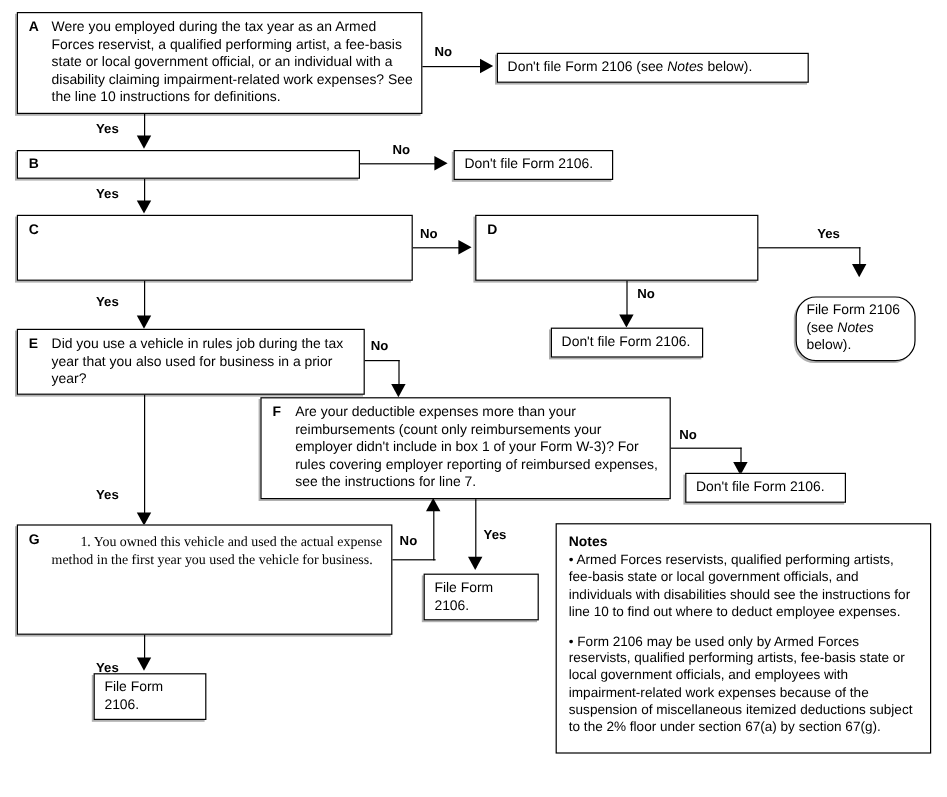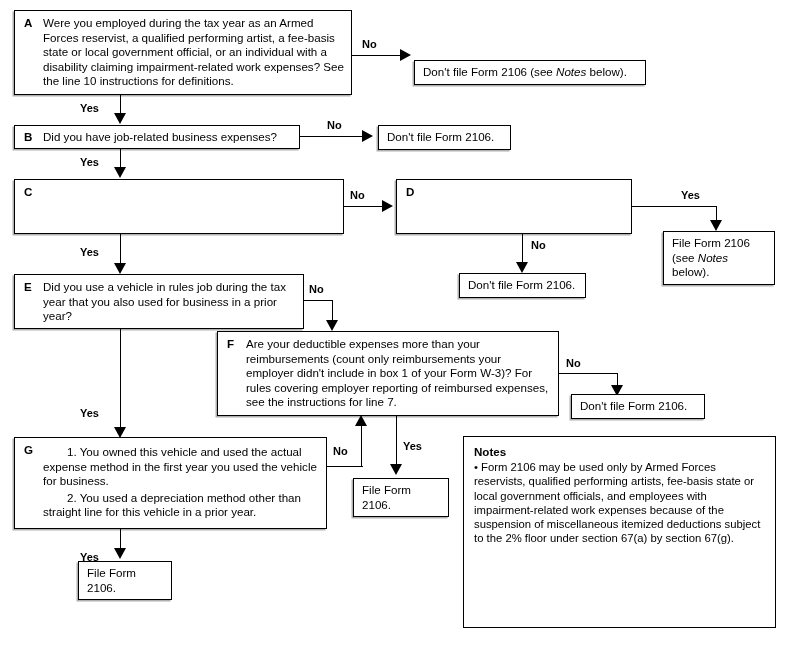--- a/index.html
+++ b/index.html
@@ -124,7 +124,7 @@
   <div class="hline" style="left:352px; top:55px; width:53px;"></div>
   <div class="arrow-right" style="left:400px; top:49px;"></div>
   <div class="lbl" style="left:362px; top:38px;">No</div>
-  <div class="term" style="left:414px; top:60px; width:232px;">
+  <div class="term" style="left:414px; top:44px; width:260px;">
     <span>Don't file Form 2106 (see </span><span class="it">Notes</span><span> below).</span>
   </div>
 

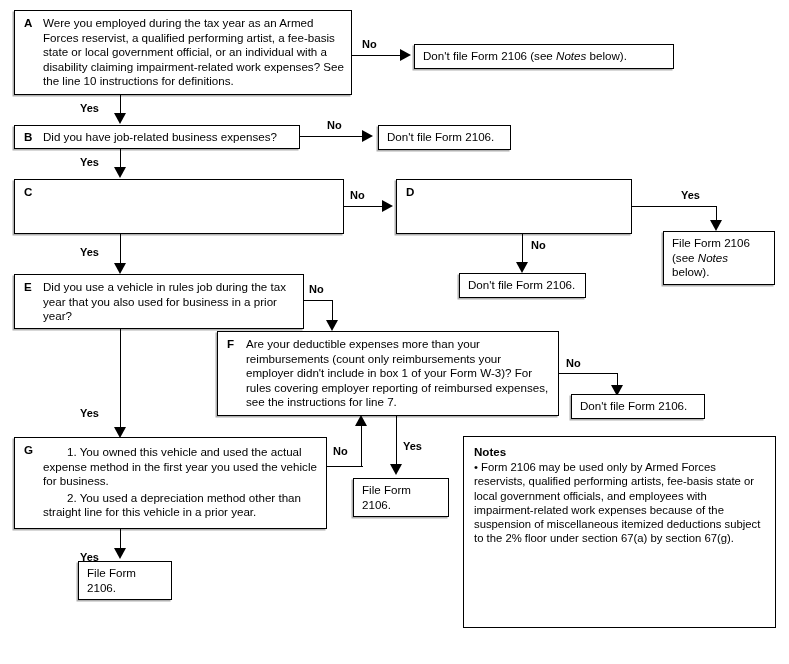--- a/index.html
+++ b/index.html
@@ -135,7 +135,6 @@
   <div class="box letterbox" style="left:14px; top:125px; width:286px; height:24px;">
     <div class="inner" style="padding-top:4px;">
       <span class="letter" style="top:4px;">B</span>
-      <span>Did you have job-related business expenses?</span>
     </div>
   </div>
 

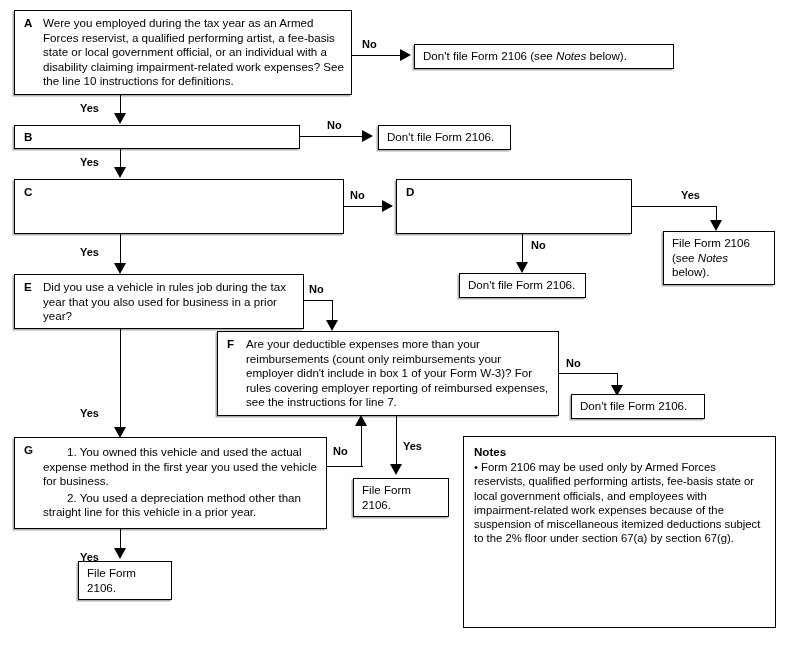--- a/index.html
+++ b/index.html
@@ -169,7 +169,7 @@
   <div class="vline" style="left:716px; top:206px; height:21px;"></div>
   <div class="arrow-down" style="left:710px; top:220px;"></div>
   <div class="lbl" style="left:681px; top:189px;">Yes</div>
-  <div class="term" style="left:663px; top:231px; width:112px;">
+  <div class="term" style="left:663px; top:247px; width:100px;border-radius:17px;">
     <span>File Form 2106 (see </span><span class="it">Notes</span><span> below).</span>
   </div>
 

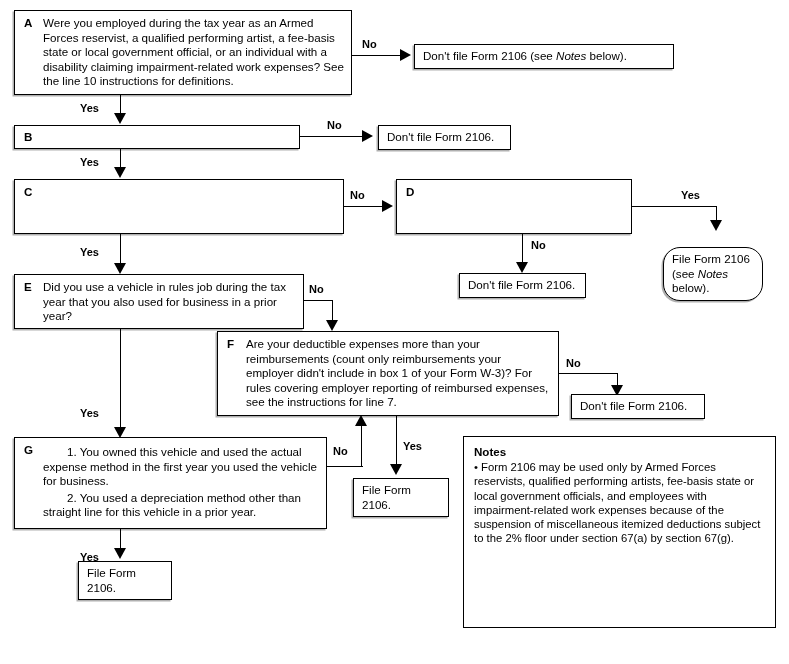--- a/index.html
+++ b/index.html
@@ -225,7 +225,7 @@
   <div class="box letterbox" style="left:14px; top:437px; width:313px; height:92px;">
     <div class="inner">
       <span class="letter">G</span>
-      <div style="margin-top:2px; text-indent:24px;">1. You owned this vehicle and used the actual expense method in the first year you used the vehicle for business.</div>
+      <div style="margin-top:2px; text-indent:24px;font-family:Liberation Serif, serif;">1. You owned this vehicle and used the actual expense method in the first year you used the vehicle for business.</div>
       <div style="margin-top:2px; text-indent:24px;">2. You used a depreciation method other than straight line for this vehicle in a prior year.</div>
     </div>
   </div>

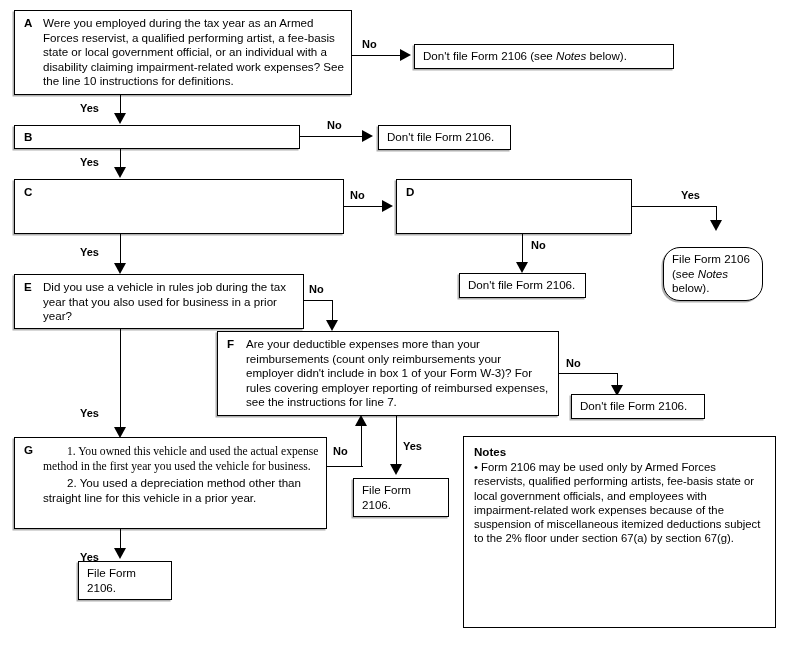--- a/index.html
+++ b/index.html
@@ -244,6 +244,7 @@
 
   <div class="notes" style="left:463px; top:436px; width:313px; height:192px;">
     <div class="notes-title">Notes</div>
+    <p class="notes-para">• Armed Forces reservists, qualified performing artists, fee-basis state or local government officials, and individuals with disabilities should see the instructions for line 10 to find out where to deduct employee expenses.</p>
     <p class="notes-para">• Form 2106 may be used only by Armed Forces reservists, qualified performing artists, fee-basis state or local government officials, and employees with impairment-related work expenses because of the suspension of miscellaneous itemized deductions subject to the 2% floor under section 67(a) by section 67(g).</p>
   </div>
 

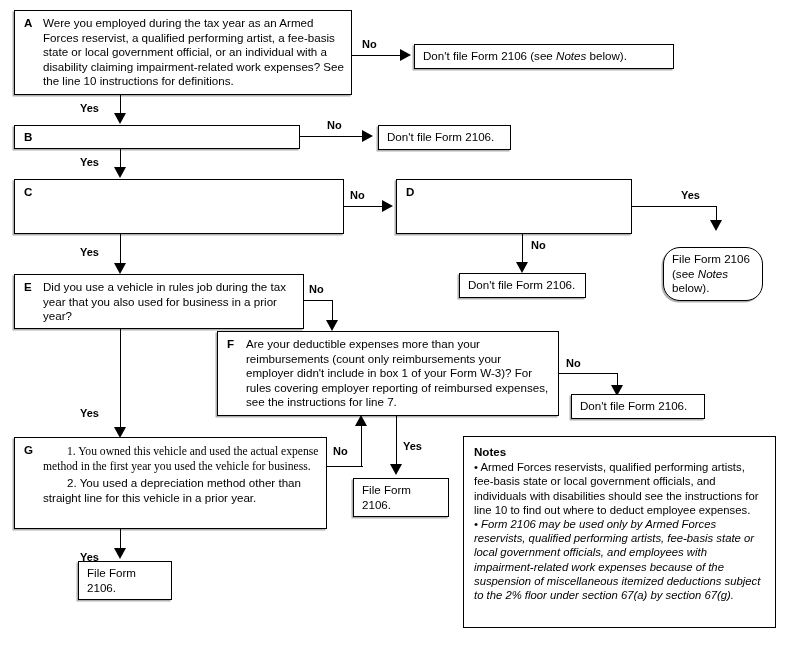--- a/index.html
+++ b/index.html
@@ -226,7 +226,6 @@
     <div class="inner">
       <span class="letter">G</span>
       <div style="margin-top:2px; text-indent:24px;font-family:Liberation Serif, serif;">1. You owned this vehicle and used the actual expense method in the first year you used the vehicle for business.</div>
-      <div style="margin-top:2px; text-indent:24px;">2. You used a depreciation method other than straight line for this vehicle in a prior year.</div>
     </div>
   </div>
 

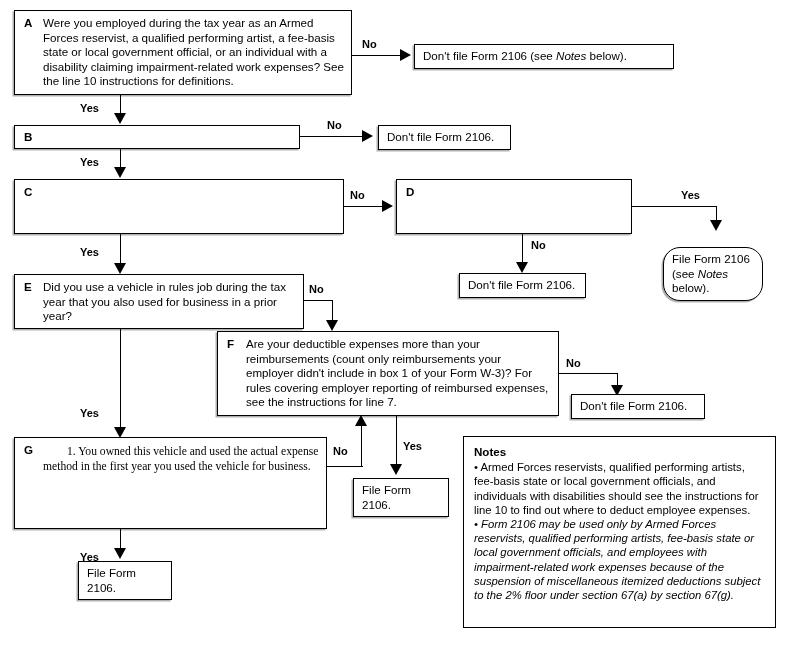--- a/index.html
+++ b/index.html
@@ -69,7 +69,7 @@
     margin-bottom: 1px;
   }
   .notes-para { margin: 0 0 0 0; }
-  .notes-para + .notes-para { margin-top: 0; font-style: italic; }
+  .notes-para + .notes-para { margin-top: 11px; }
   
   .vline {
     position: absolute;

